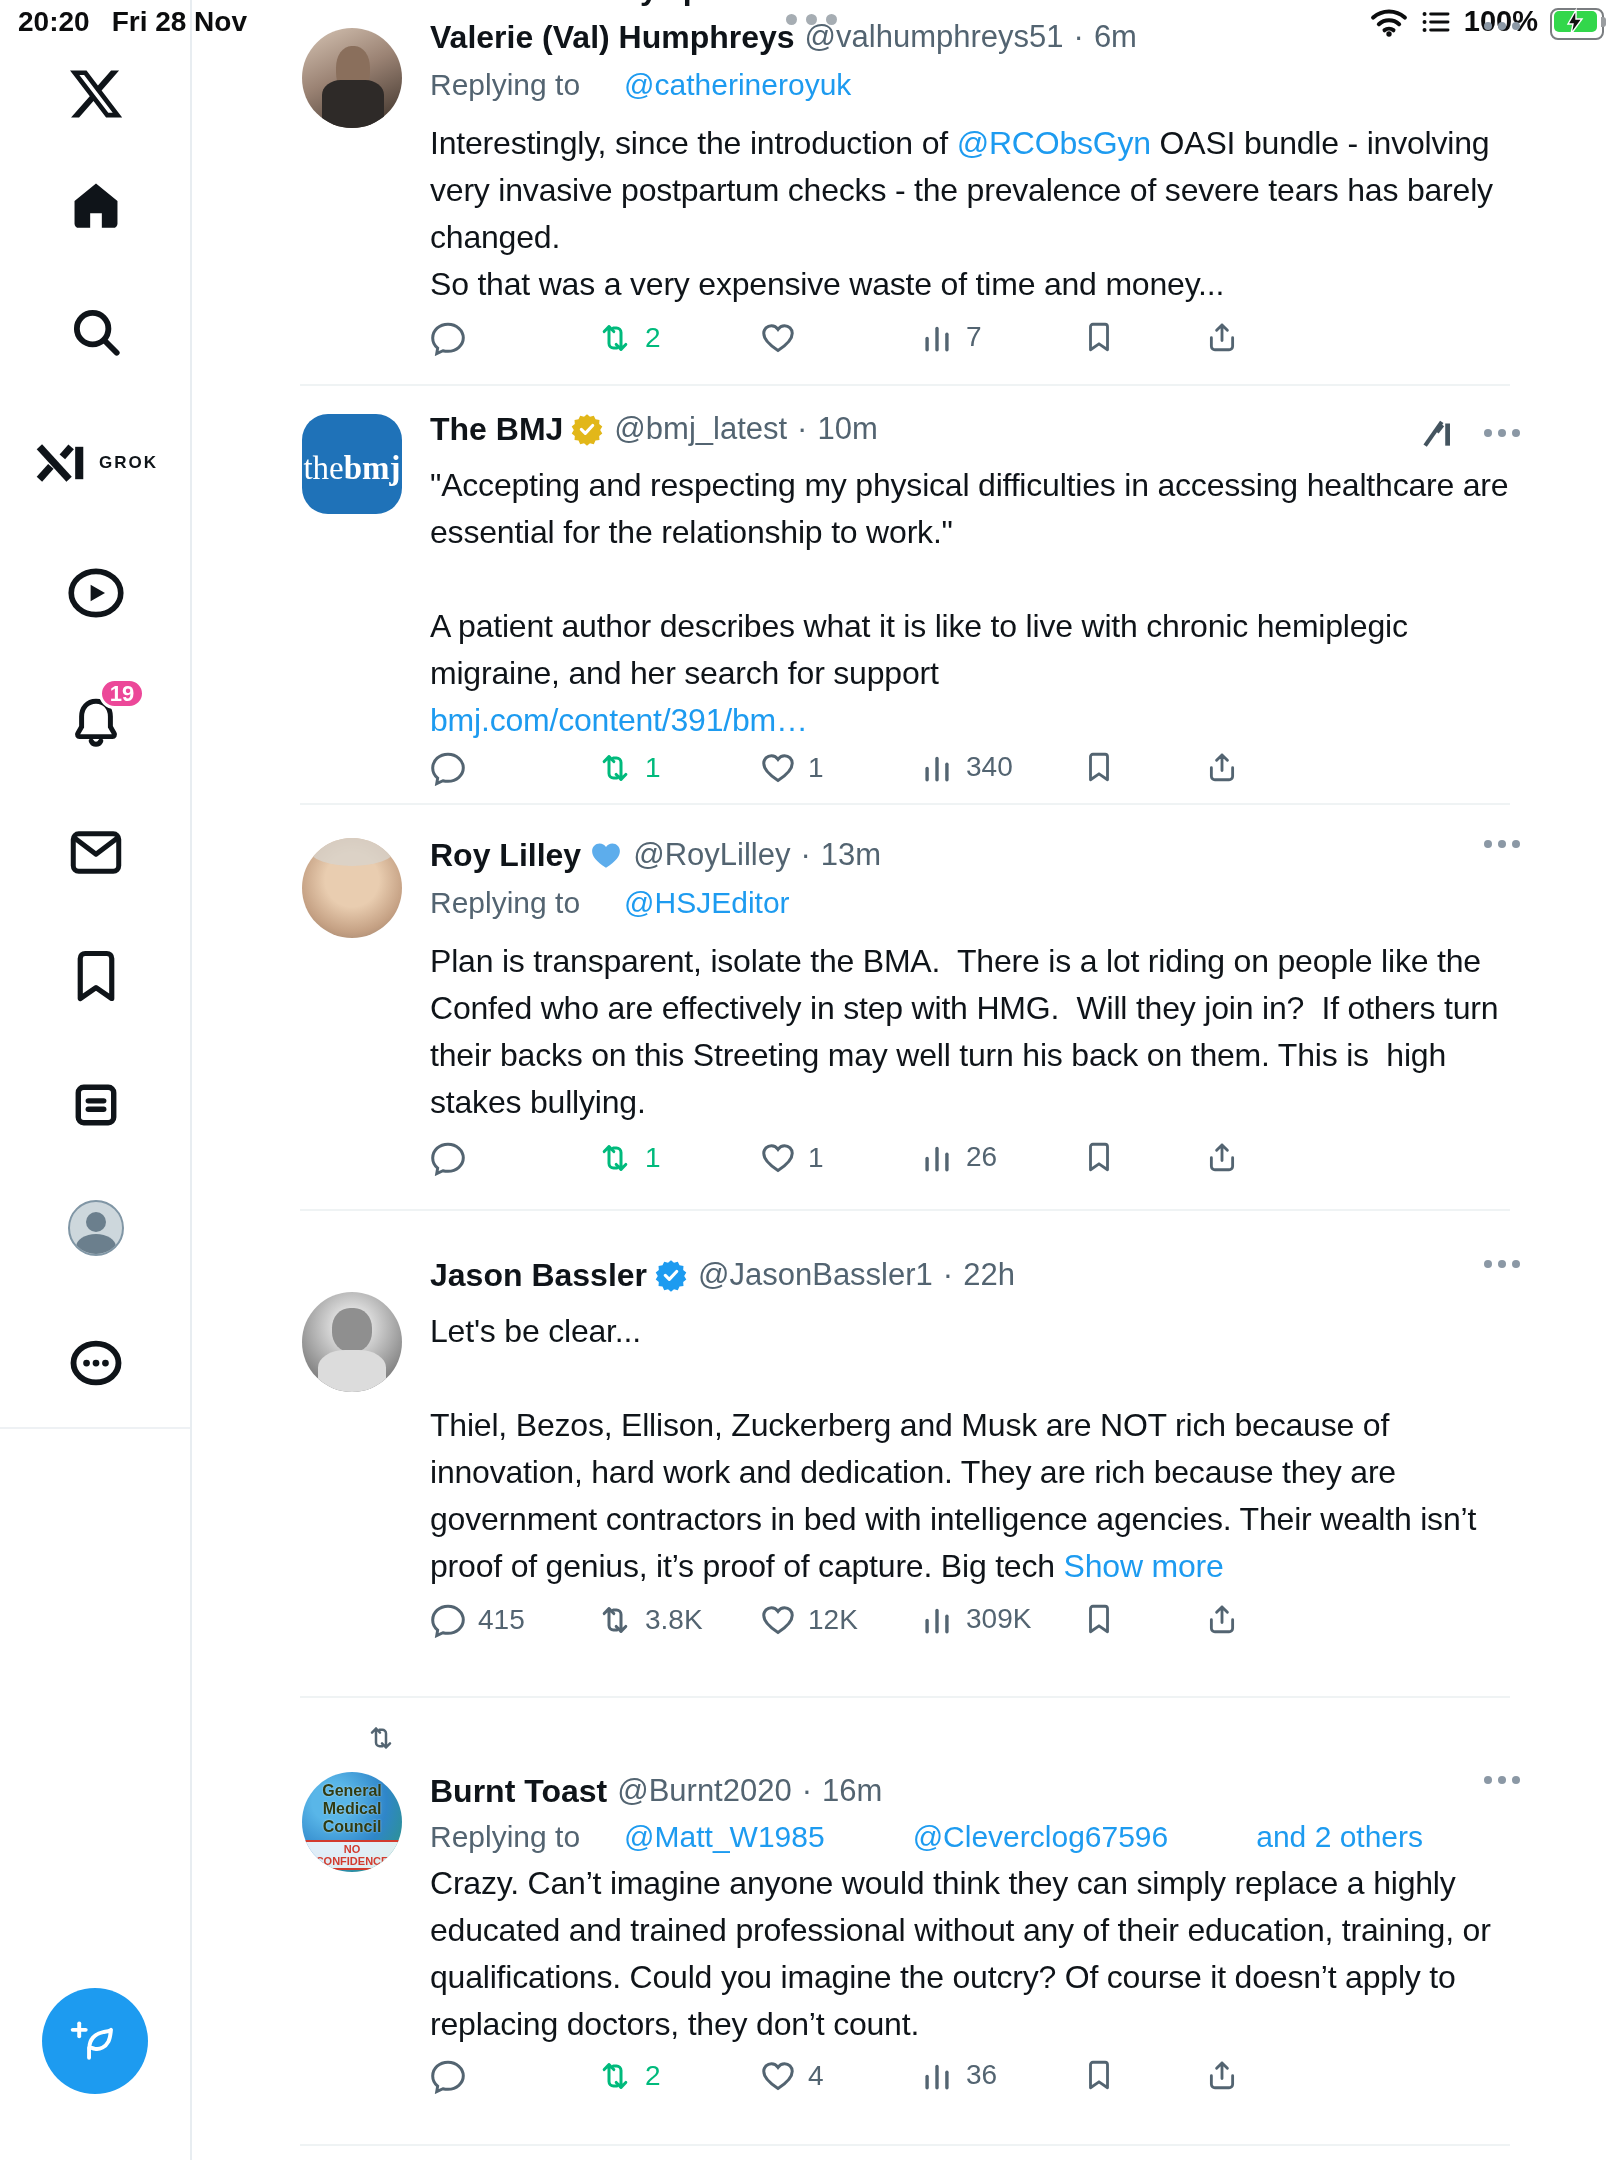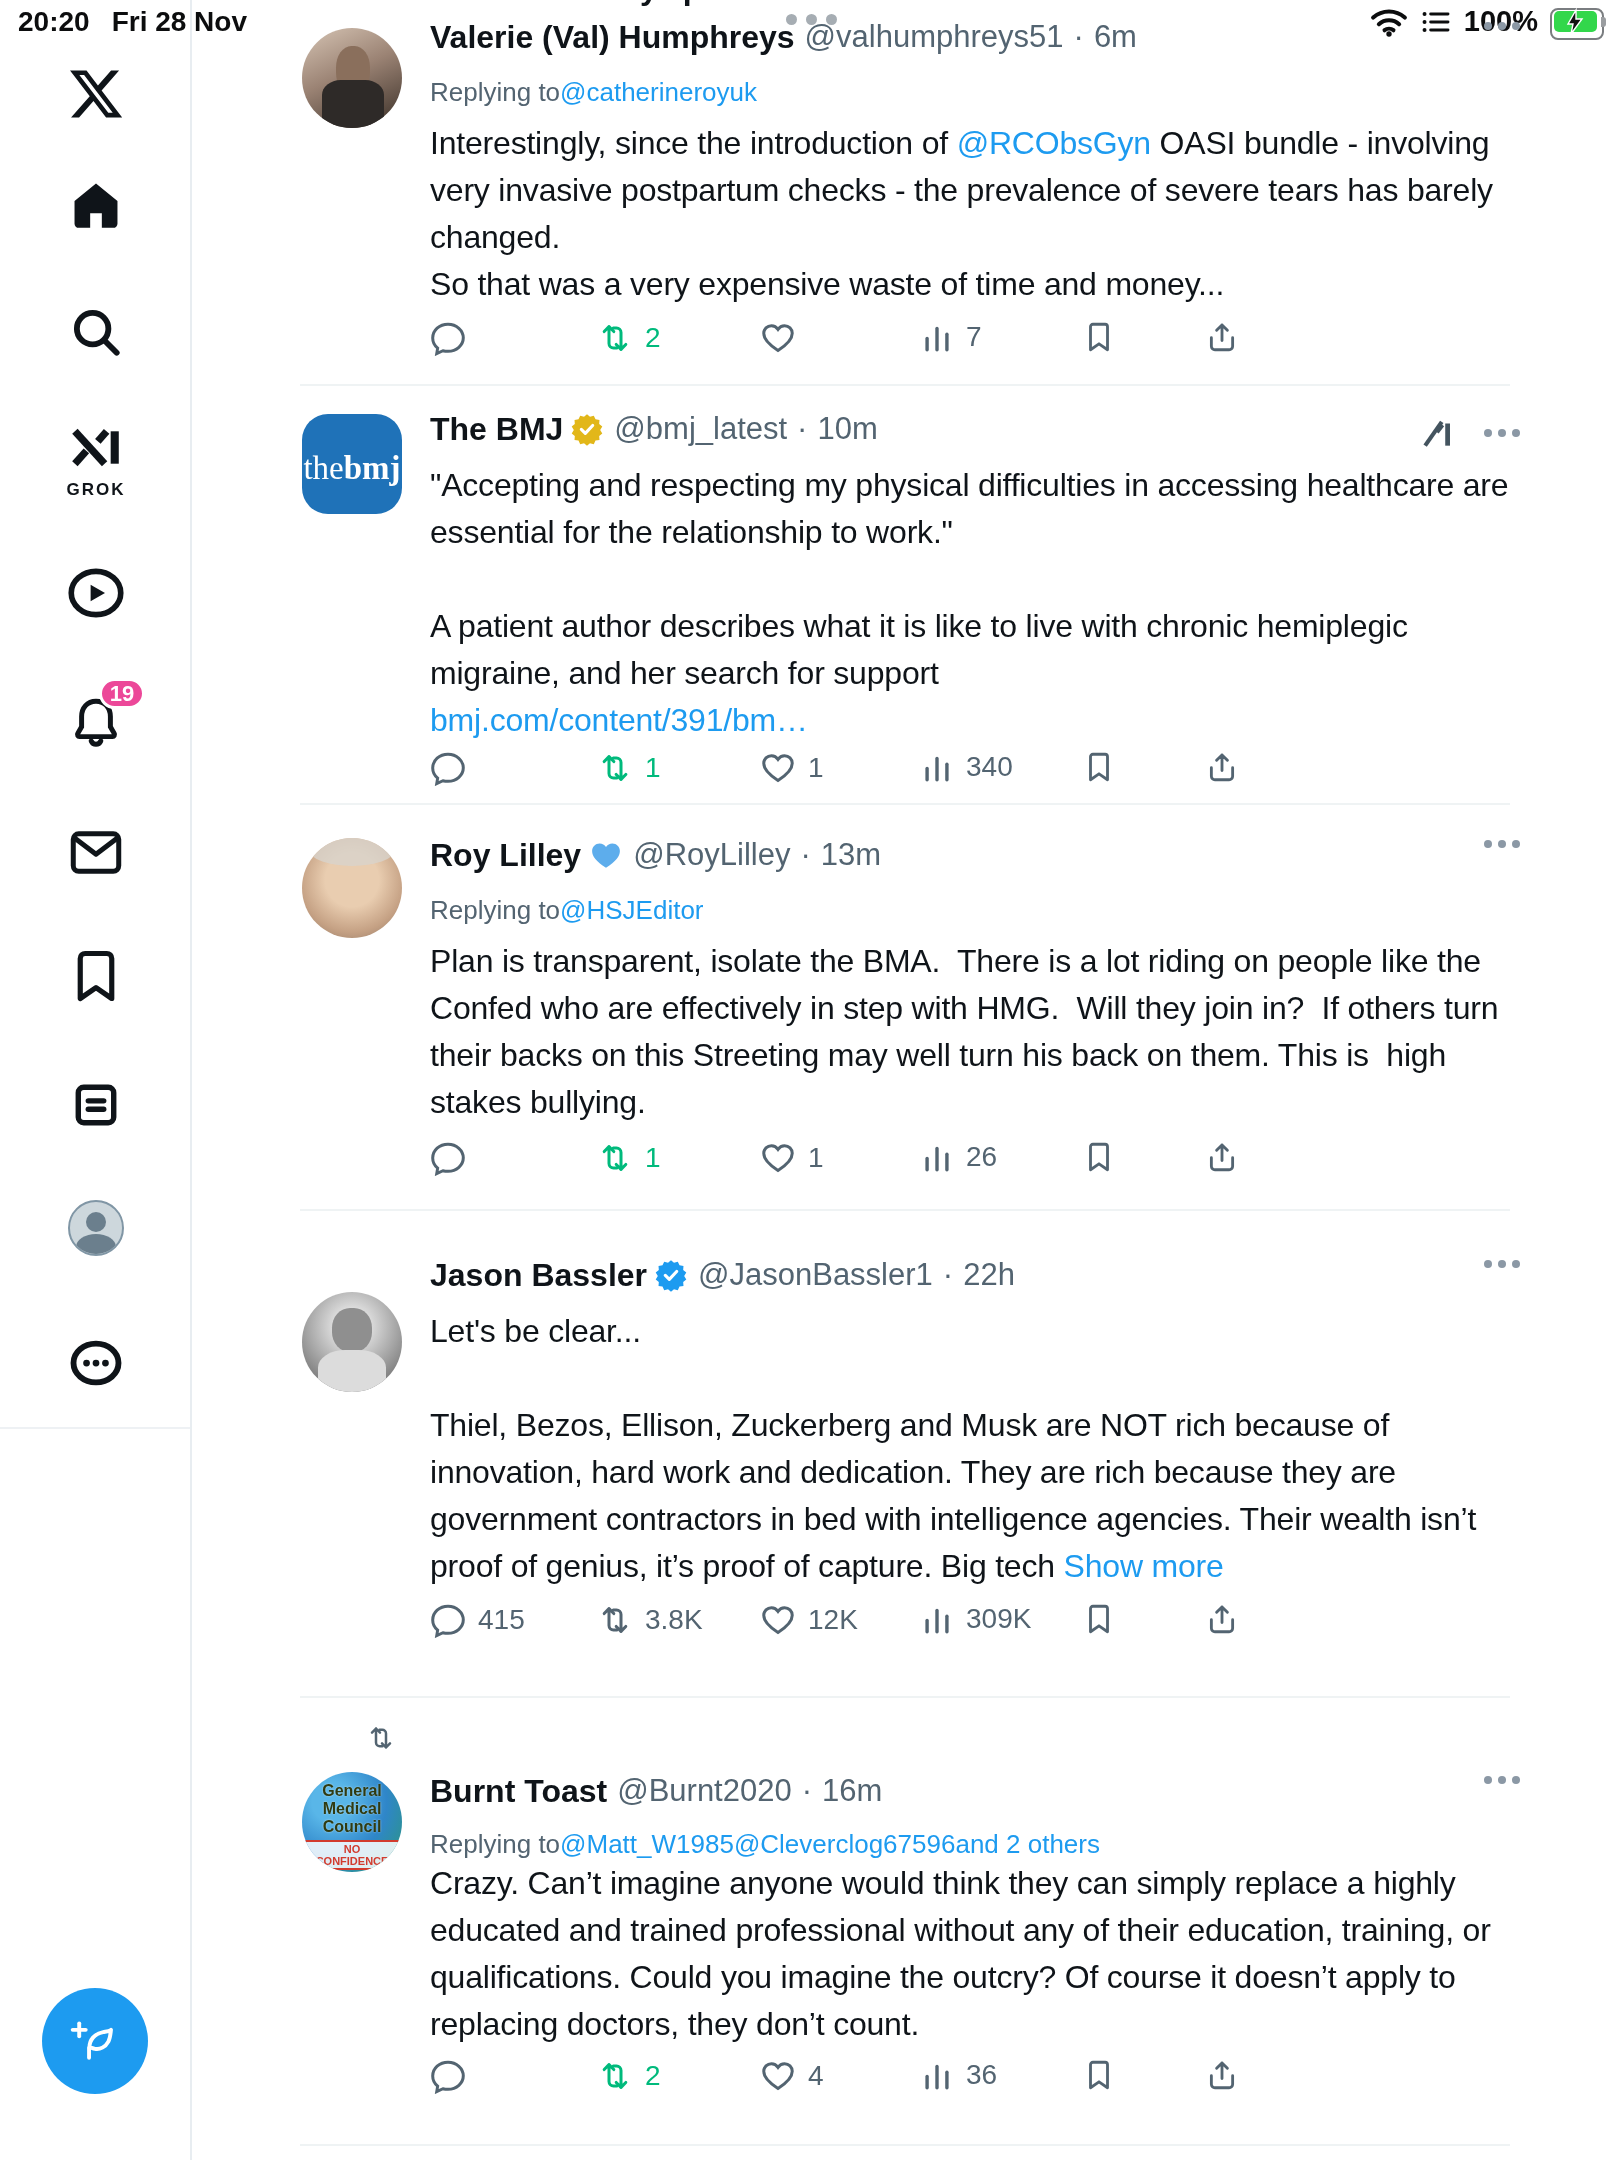--- a/index.html
+++ b/index.html
@@ -51,7 +51,7 @@
   .hdr-right{position:absolute;right:0;top:6px;display:flex;align-items:center;gap:28px;}
   .more{display:flex;gap:6px;align-items:center;}
   .more i{width:8px;height:8px;border-radius:50%;background:#8b98a5;}
-  .replying{margin-top:10px;height:40px;font-size:26px;color:#536471;display:flex;align-items:flex-end;}
+  .replying{margin-top:10px;height:40px;font-size:30px;color:#536471;display:flex;align-items:flex-start;gap:44px;}
   .replying .link{color:#1d9bf0;}
   .body{margin-top:12px;width:1092px;font-size:32px;line-height:47px;letter-spacing:-0.2px;
         color:#0f1419;white-space:pre-wrap;}

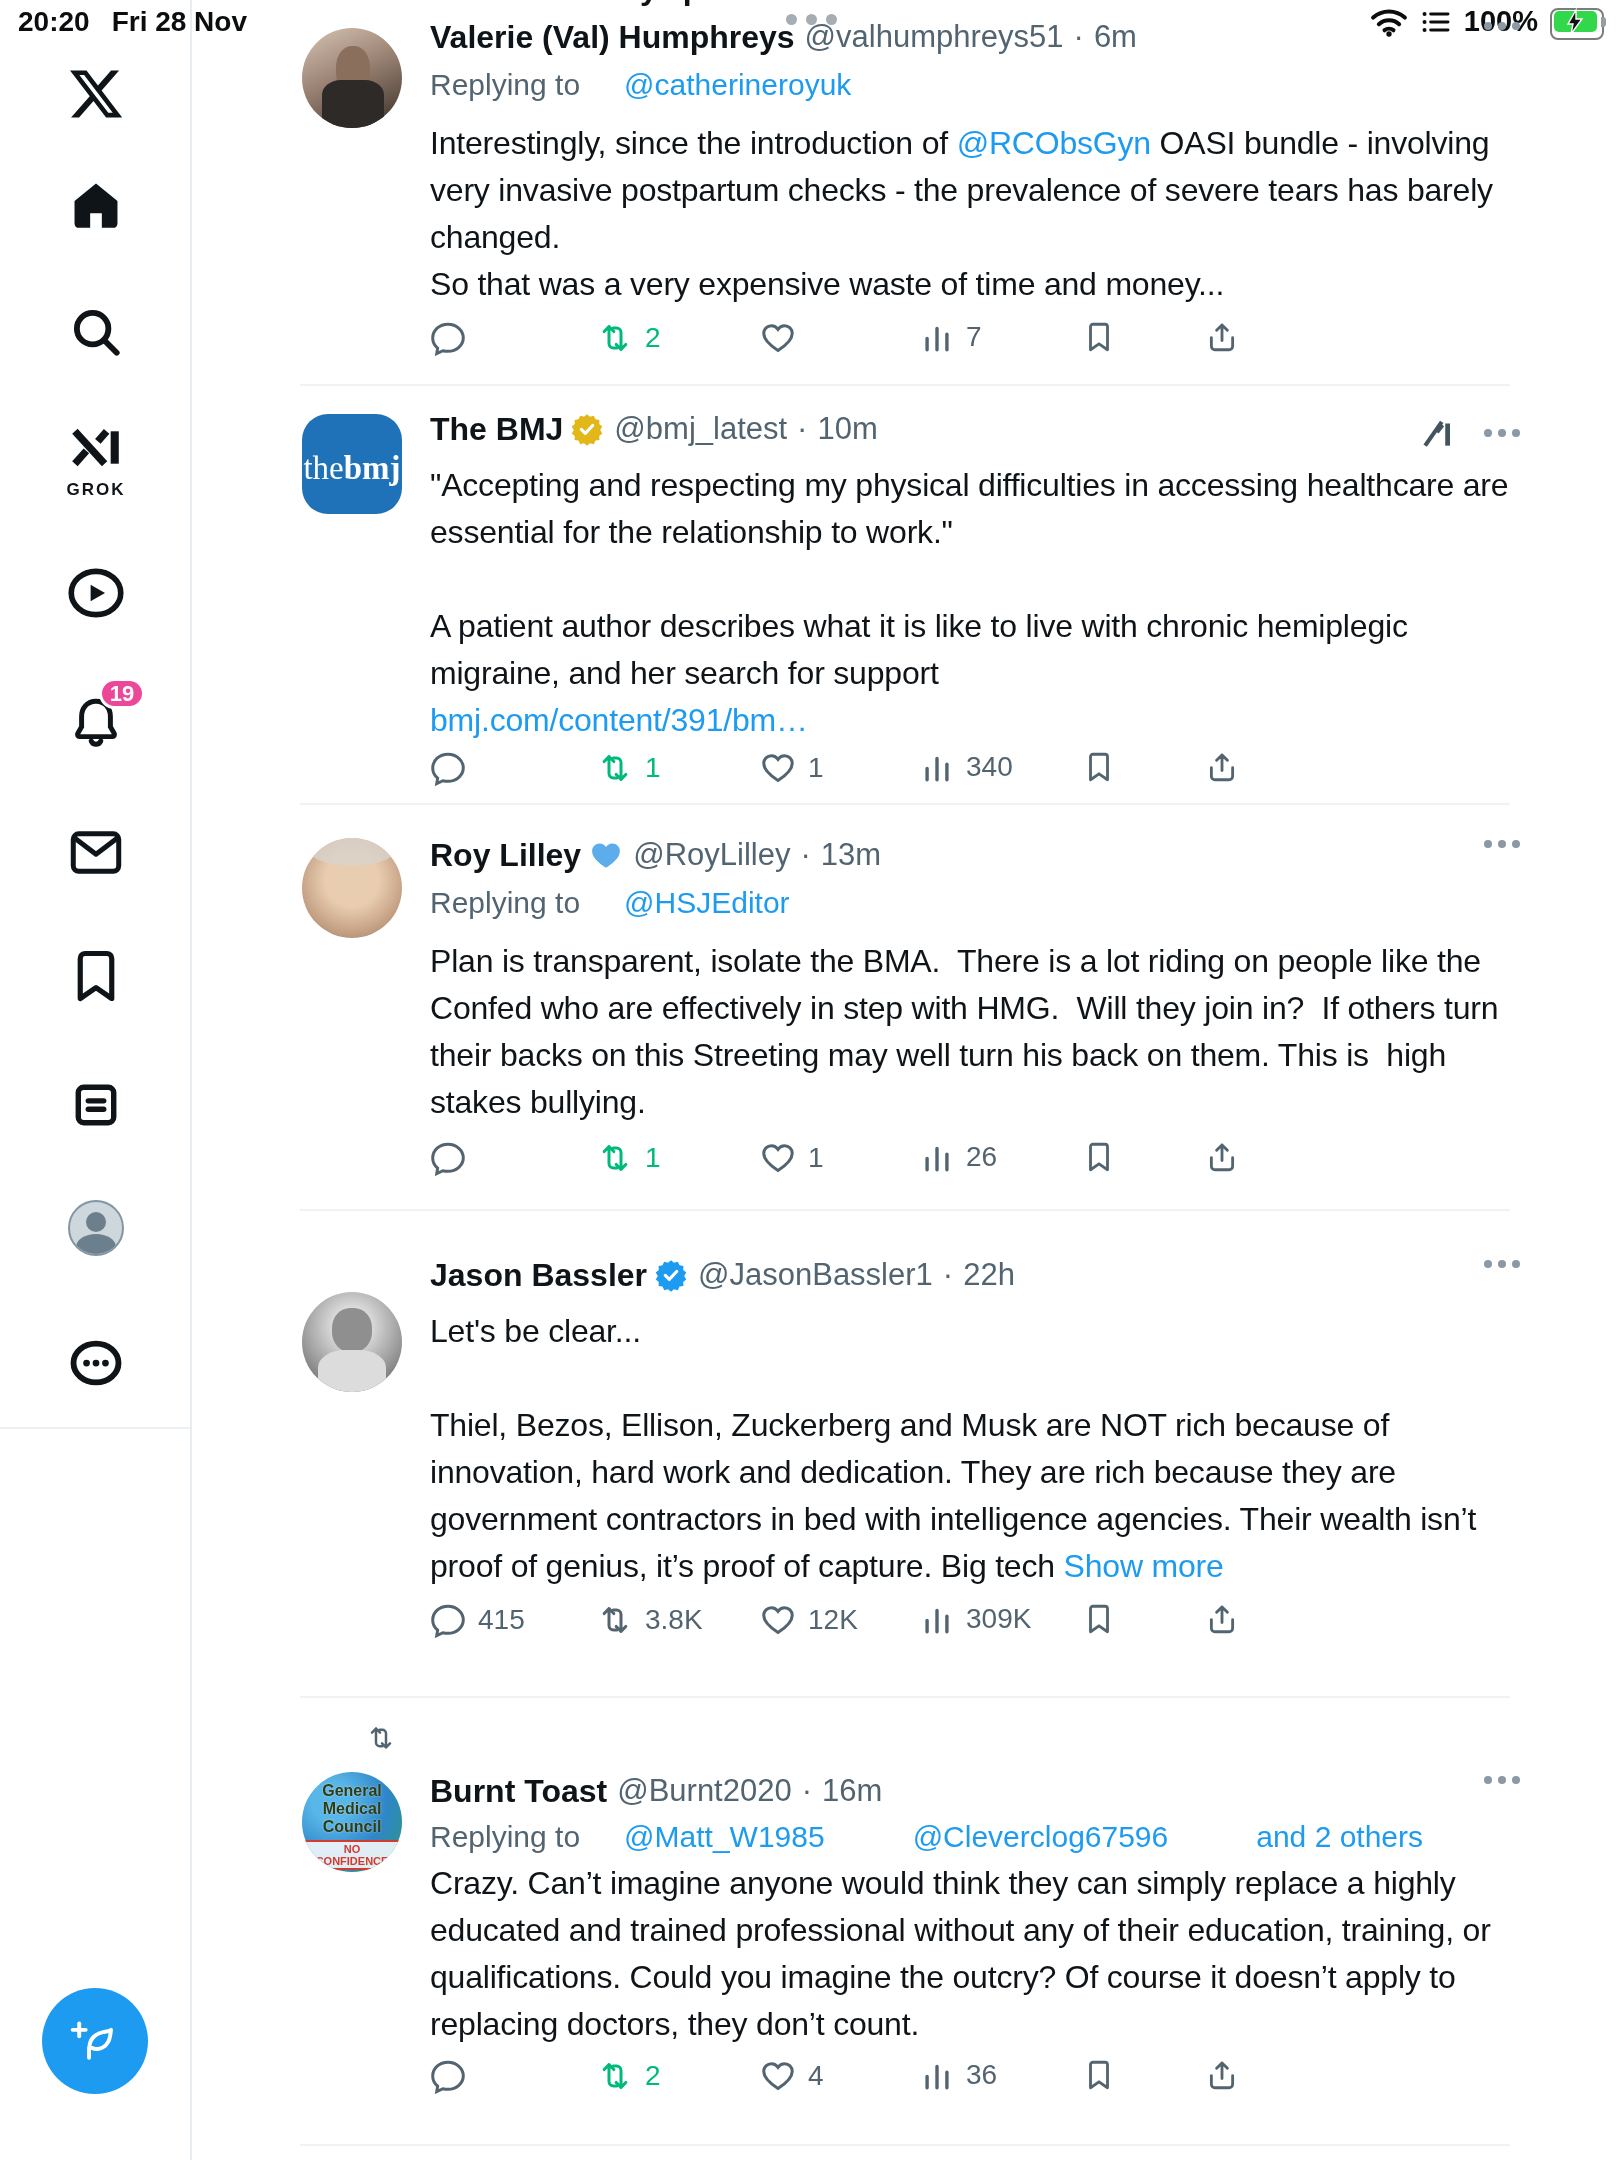--- a/index.html
+++ b/index.html
@@ -24,7 +24,7 @@
   .sidebar{position:absolute;left:0;top:0;width:190px;height:2160px;border-right:2px solid #e8edf1;}
   .nav{position:absolute;left:96px;transform:translate(-50%,-50%);}
   .sb-split{position:absolute;left:0;top:1427px;width:190px;height:2px;background:#eef1f4;}
-  .grok-wrap{display:flex;flex-direction:column;align-items:center;gap:11px;}
+  .grok-wrap{display:flex;flex-direction:row;align-items:center;gap:11px;}
   .grok-label{font-size:17px;font-weight:700;letter-spacing:2px;color:#0f1419;}
   .bell-wrap{position:relative;}
   .nbadge{position:absolute;right:-22px;top:-16px;min-width:46px;height:31px;border-radius:16px;

